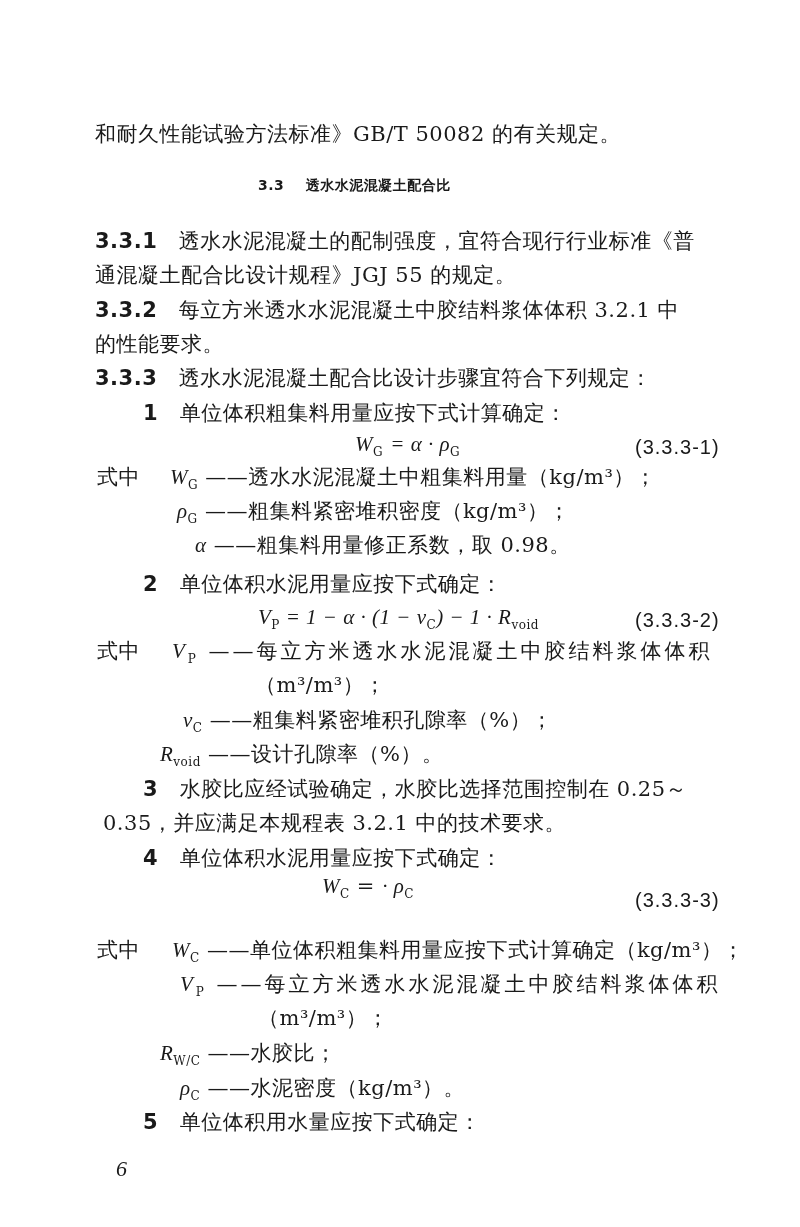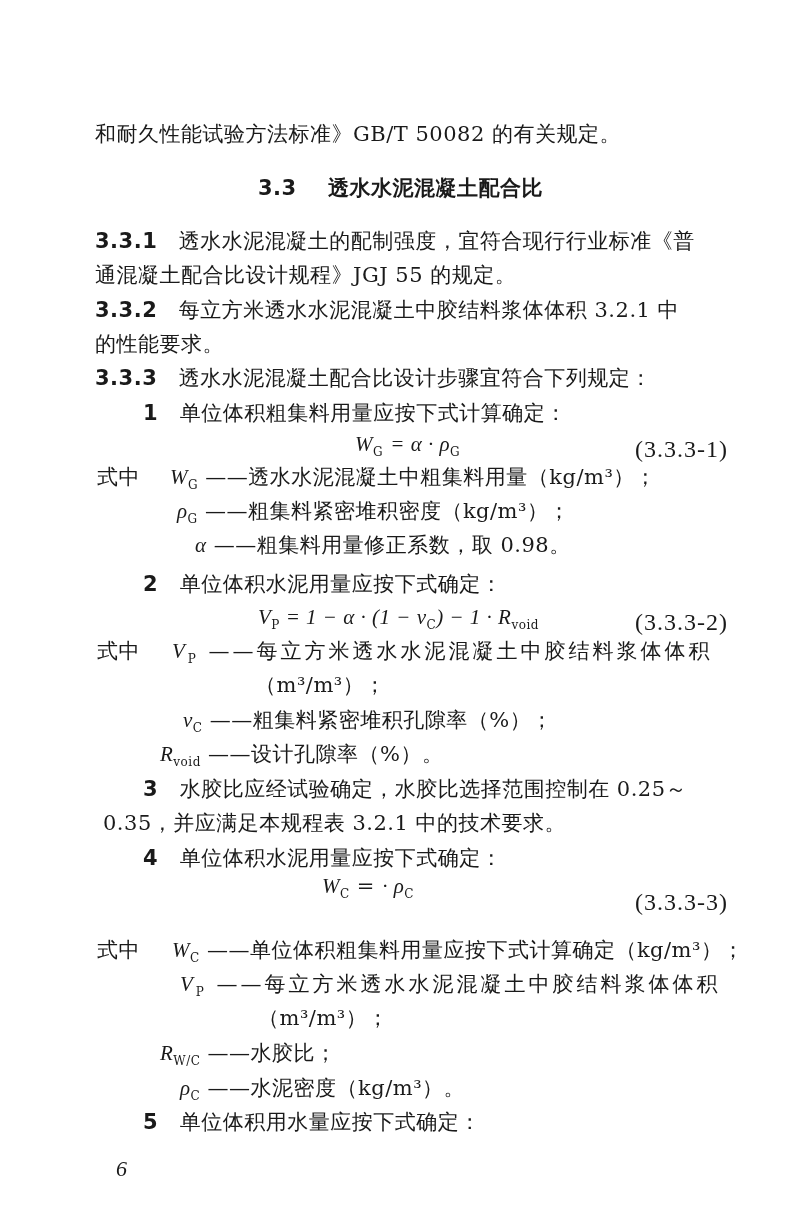--- a/index.html
+++ b/index.html
@@ -12,7 +12,7 @@
   .bold { font-weight: bold; font-family: "DejaVu Sans", "Liberation Sans", sans-serif; margin-top: 34px; }
   .it { font-style: italic; font-family: "Liberation Serif", serif; }
   sub, sup { font-size: 12px; line-height: 0; }
-  .heading { font-size: 21px; font-weight: bold; font-family: "DejaVu Sans", "Liberation Sans", sans-serif; }
+  .heading { font-size: 14px; font-weight: bold; font-family: "DejaVu Sans", "Liberation Sans", sans-serif; }
   .eqno { position: absolute; font-size: 24px; font-family: Liberation Serif, serif; letter-spacing: 1px; }
   .frac { display: inline-block; vertical-align: middle; text-align: center; }
   .frac .top { display: block; border-bottom: 1.5px solid #1a1a1a; padding: 0 6px 3px; }

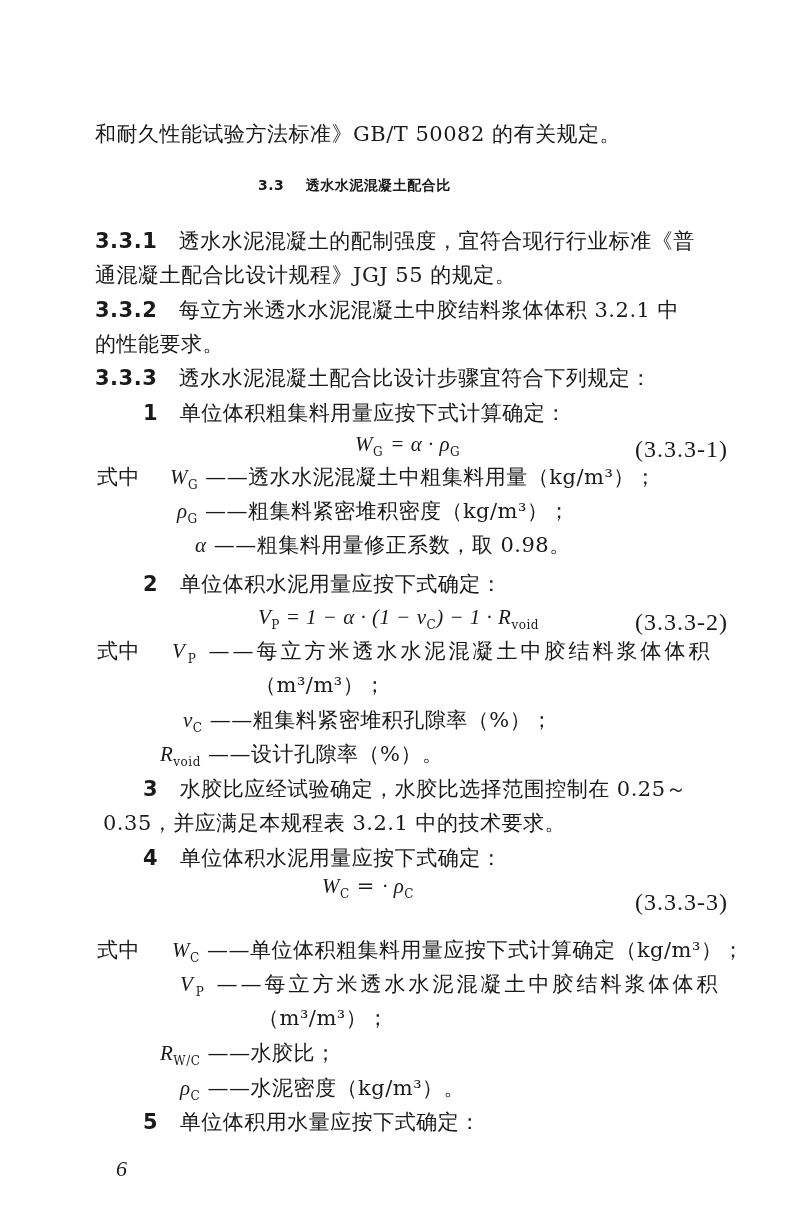--- a/index.html
+++ b/index.html
@@ -13,7 +13,7 @@
   .it { font-style: italic; font-family: "Liberation Serif", serif; }
   sub, sup { font-size: 12px; line-height: 0; }
   .heading { font-size: 14px; font-weight: bold; font-family: "DejaVu Sans", "Liberation Sans", sans-serif; }
-  .eqno { position: absolute; font-size: 24px; font-family: Liberation Serif, serif; letter-spacing: 1px; }
+  .eqno { position: absolute; font-size: 20px; font-family: Liberation Sans, sans-serif; letter-spacing: 1px; }
   .frac { display: inline-block; vertical-align: middle; text-align: center; }
   .frac .top { display: block; border-bottom: 1.5px solid #1a1a1a; padding: 0 6px 3px; }
   .frac .bot { display: block; padding: 3px 6px 0; }

